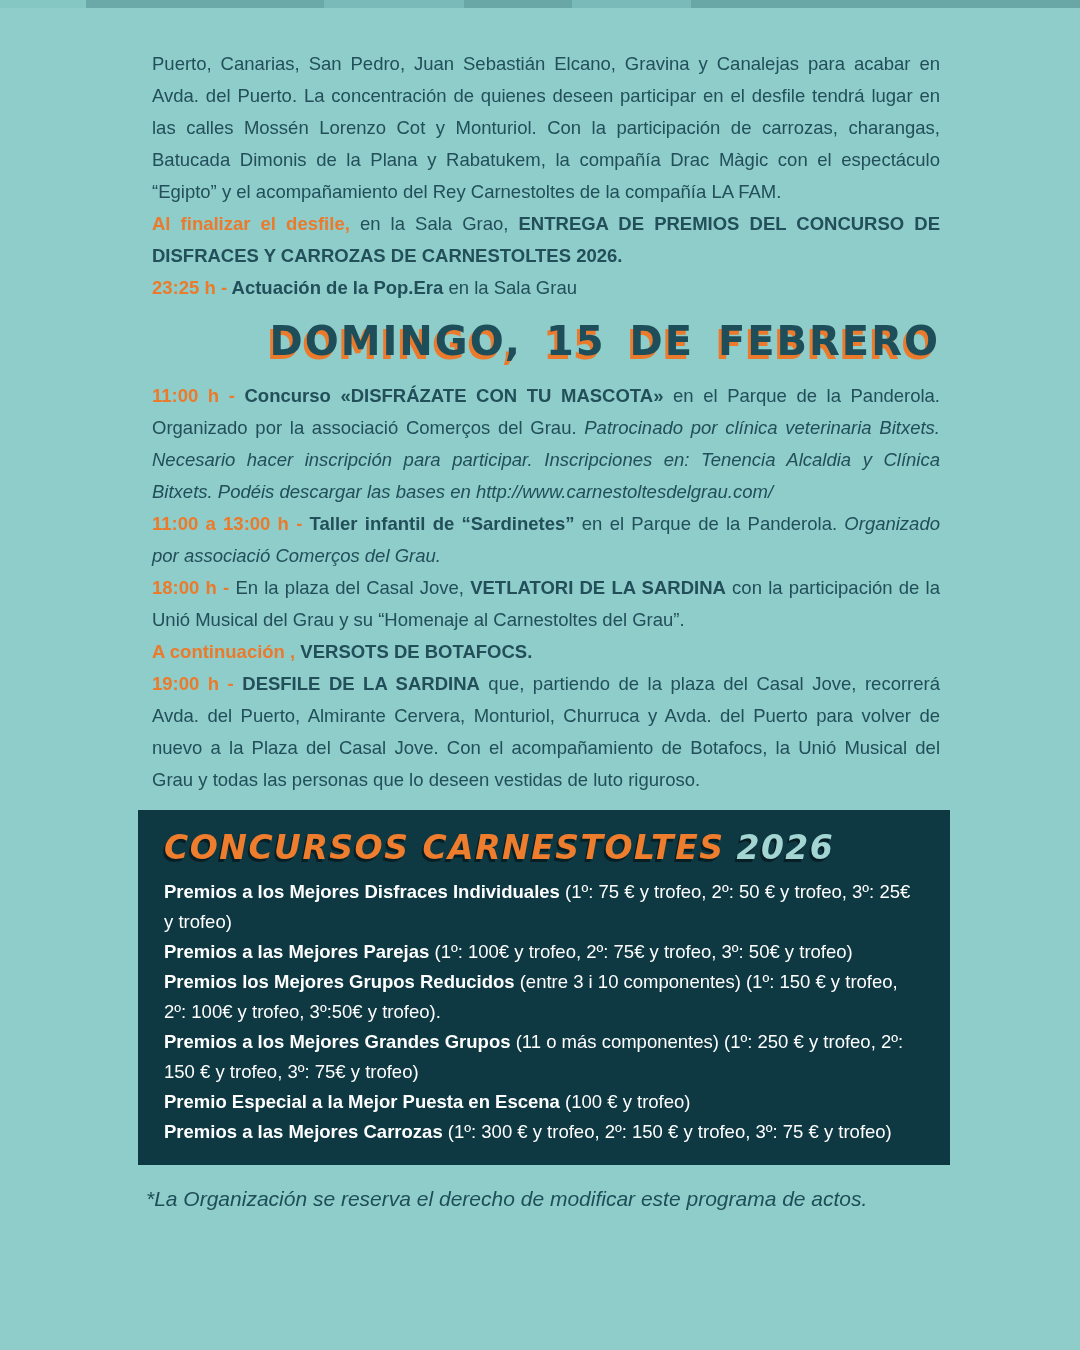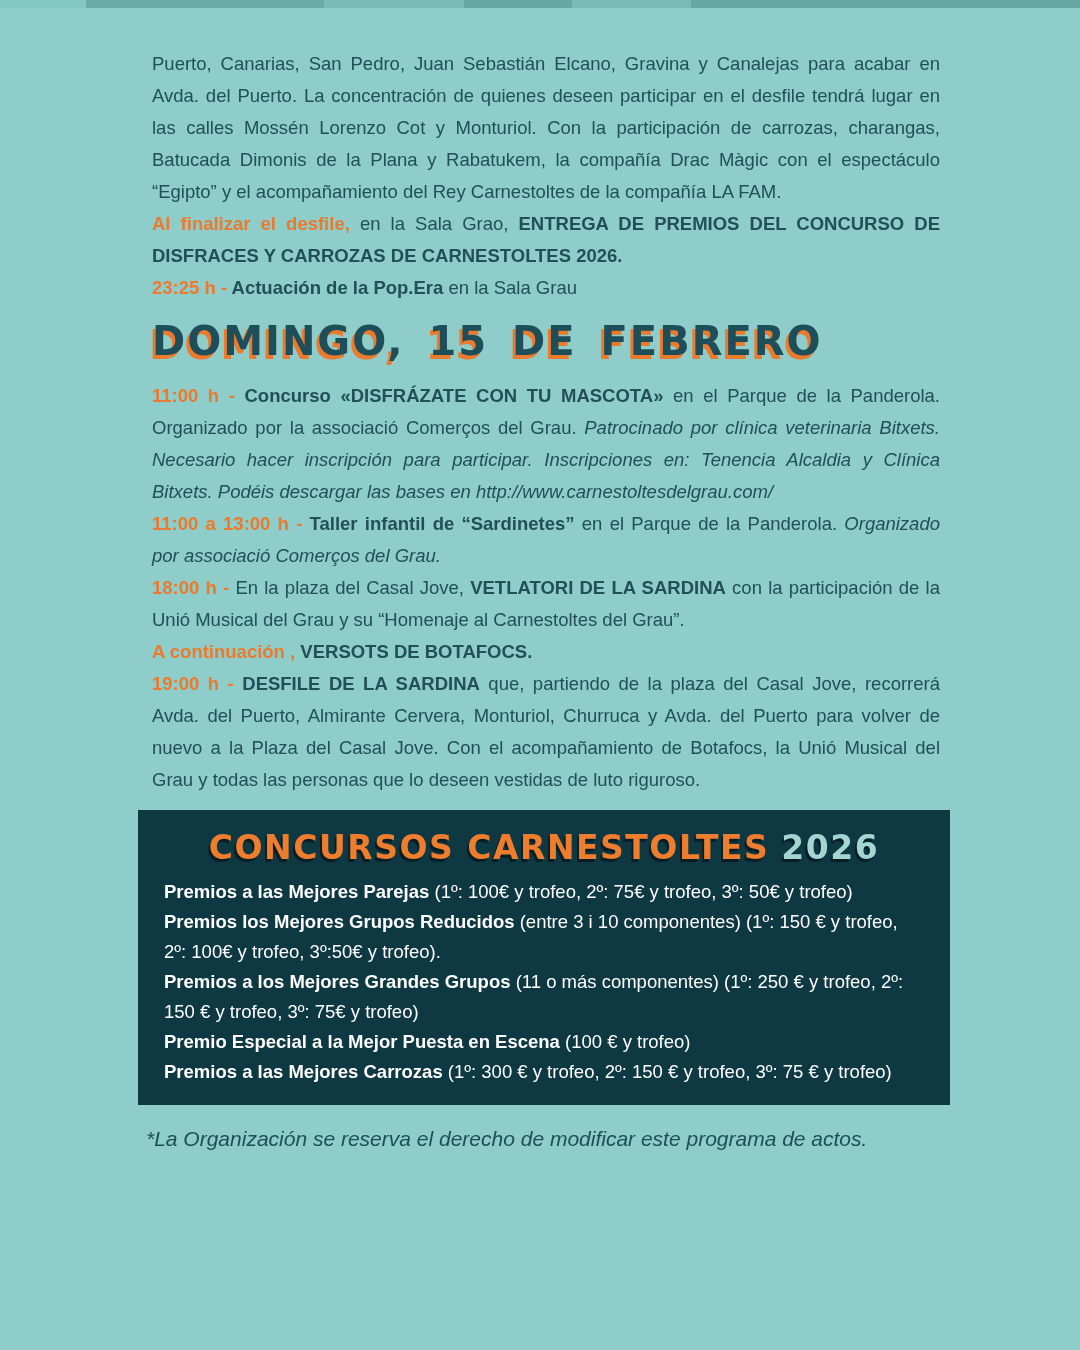--- a/index.html
+++ b/index.html
@@ -43,7 +43,7 @@
   .seg-italic{font-style:italic;font-weight:400;}
   .day-heading{
     margin:14px 0 16px;
-    text-align:left;
+    text-align:right;
     font-size:40px;
     font-weight:900;
     letter-spacing:2px;

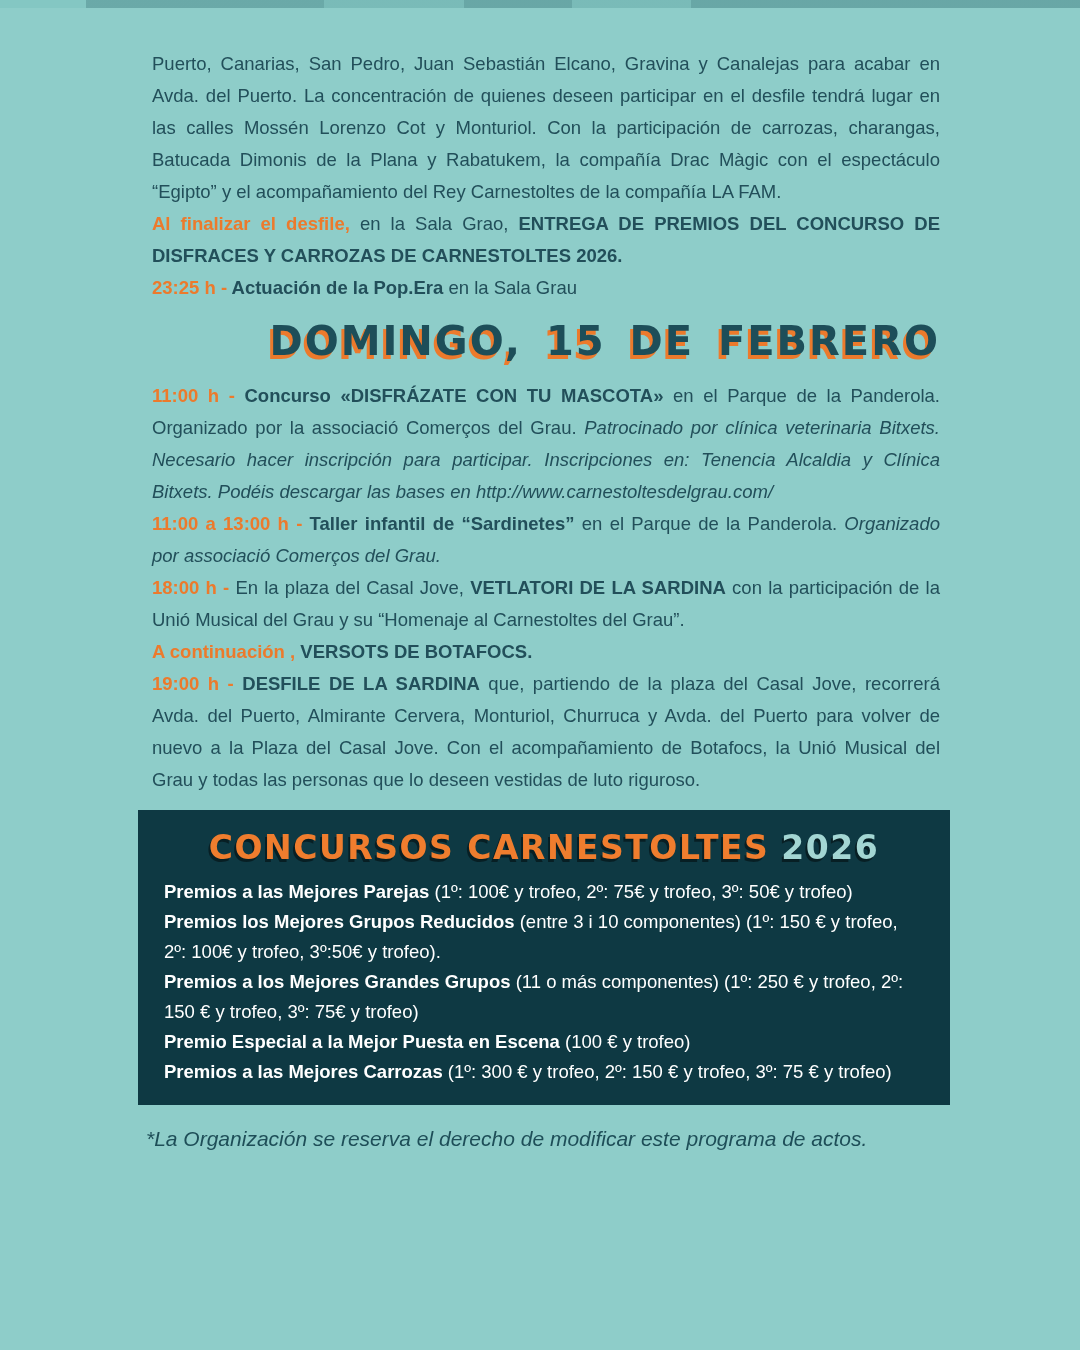--- a/index.html
+++ b/index.html
@@ -59,13 +59,13 @@
   }
   .box-title{
     margin:4px 0 10px;
-    text-align:center;
     font-size:33px;
     font-weight:900;
     letter-spacing:1.5px;
     color:#ef7d2e;
     text-shadow:-2px 3px 0 rgba(0,0,0,.45);
     font-family:"DejaVu Sans","Liberation Sans",sans-serif;
+    font-style:italic;
   }
   .box-title .year{color:var(--year);margin-left:12px;}
   .box-intro{

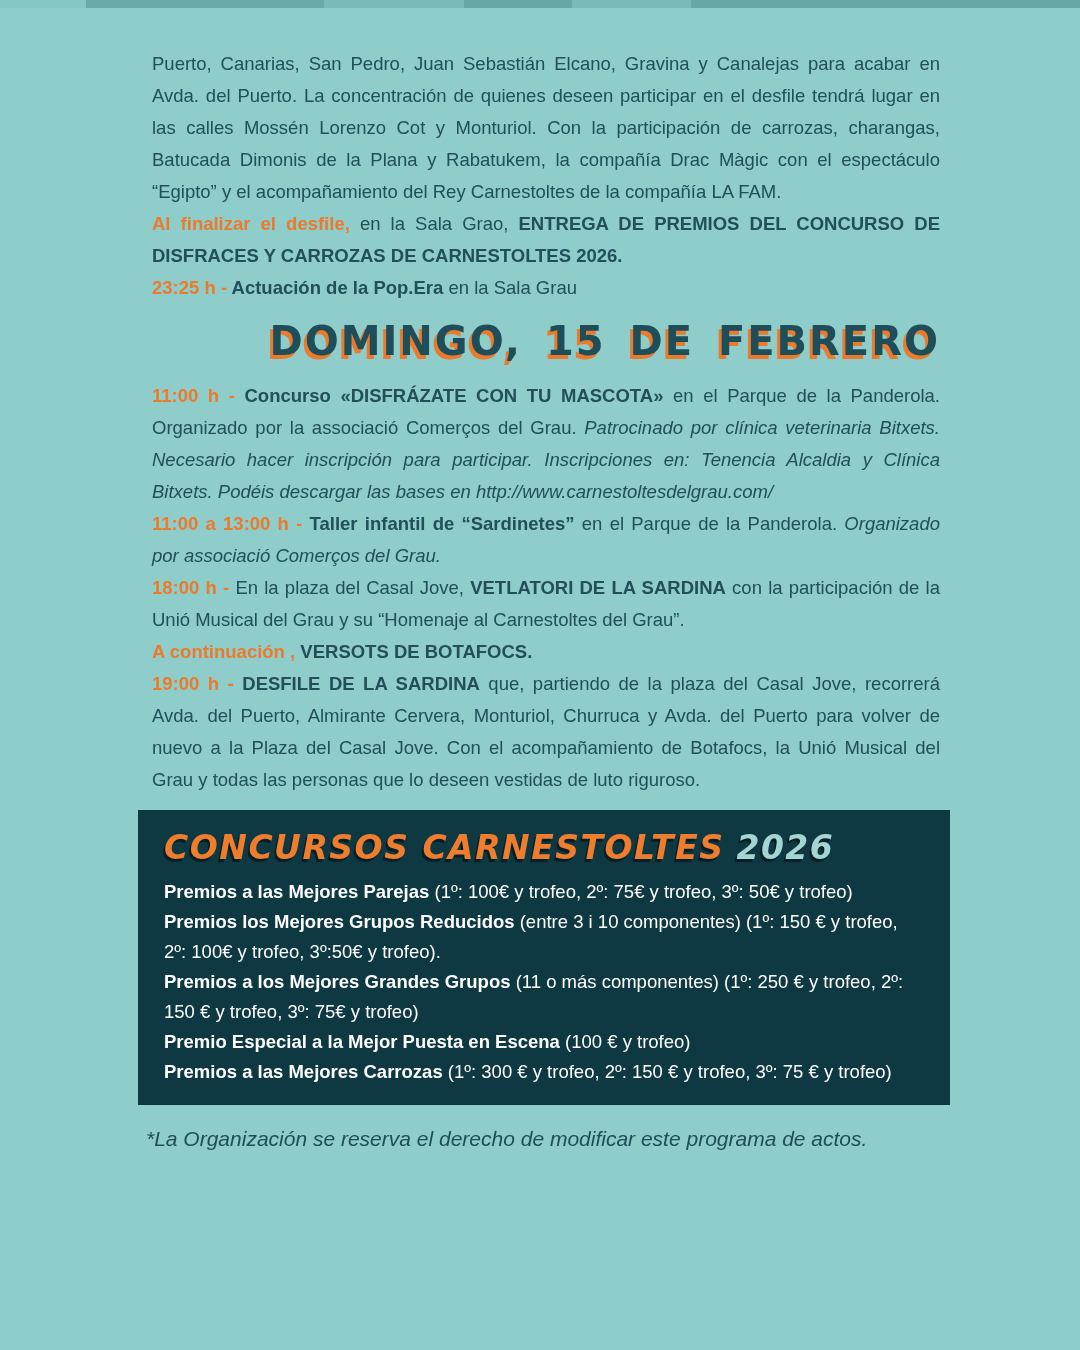--- a/index.html
+++ b/index.html
@@ -116,6 +116,7 @@
         <span>CONCURSOS CARNESTOLTES</span><span class="year">2026</span>
       </h2>
       <div id="contest-items">
+          <p class="para"><span class="seg-bold">Premios a los Mejores Disfraces Individuales </span><span class="seg-normal">(1º: 75 € y trofeo, 2º: 50 € y trofeo, 3º: 25€ y trofeo)</span></p>
           <p class="para"><span class="seg-bold">Premios a las Mejores Parejas </span><span class="seg-normal">(1º: 100€ y trofeo, 2º: 75€ y trofeo, 3º: 50€ y trofeo)</span></p>
           <p class="para"><span class="seg-bold">Premios los Mejores Grupos Reducidos </span><span class="seg-normal">(entre 3 i 10 componentes) (1º: 150 € y trofeo, 2º: 100€ y trofeo, 3º:50€ y trofeo).</span></p>
           <p class="para"><span class="seg-bold">Premios a los Mejores Grandes Grupos </span><span class="seg-normal">(11 o más componentes) (1º: 250 € y trofeo, 2º: 150 € y trofeo, 3º: 75€ y trofeo)</span></p>

